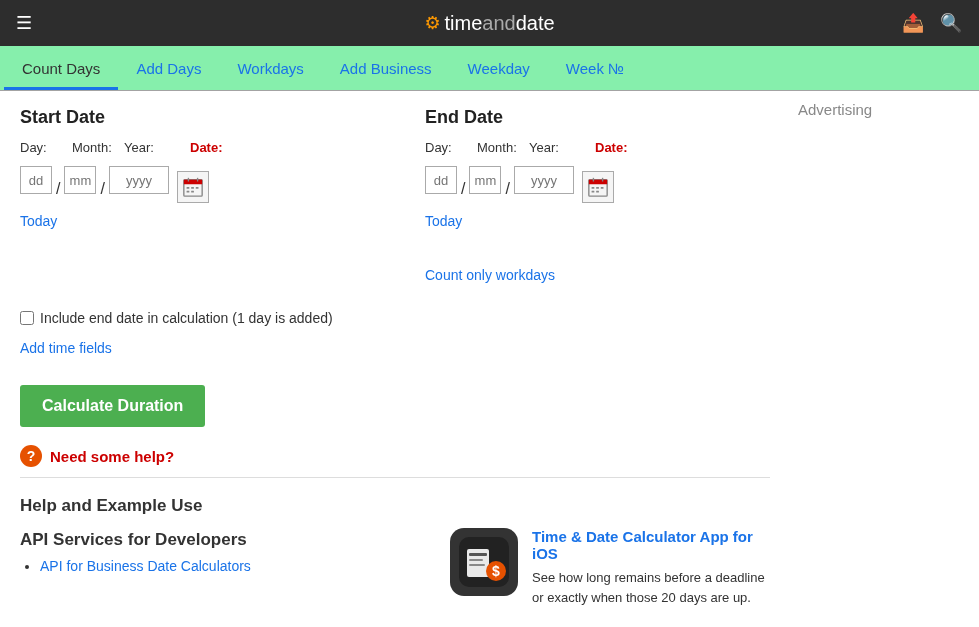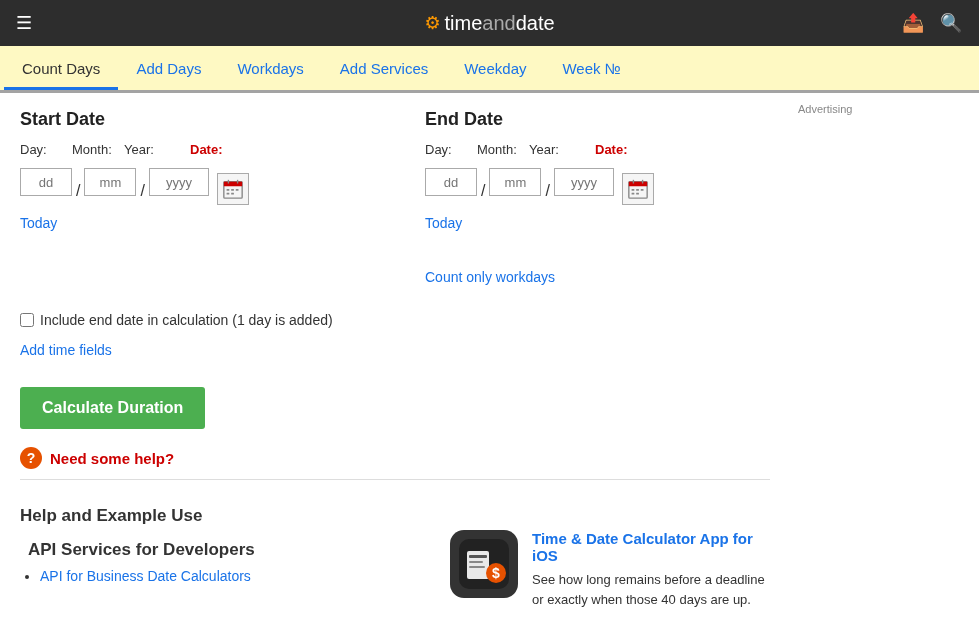--- a/index.html
+++ b/index.html
@@ -24,9 +24,9 @@
     
     .nav-tabs {
       display: flex;
-      border-bottom: 3px solid #a3a3a3;
+      border-bottom: 1px solid #a3a3a3;
       padding: 0 4px;
-      background: #fef9c3;
+      background: #86efac;
     }
     .nav-tab {
       padding: 14px 18px 10px;

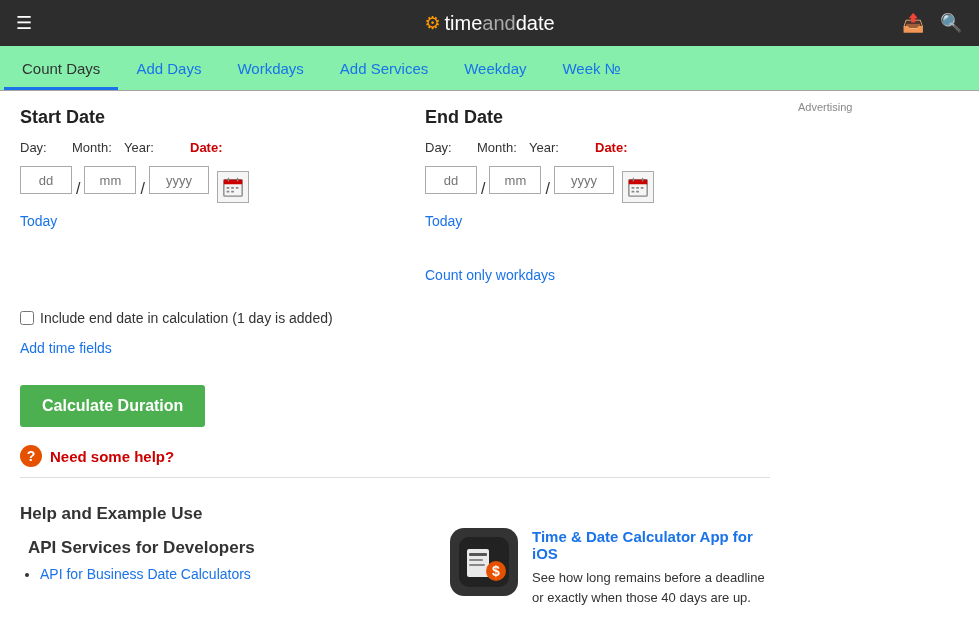--- a/index.html
+++ b/index.html
@@ -247,7 +247,7 @@
   <a class="nav-tab active">Count Days</a>
   <a class="nav-tab">Add Days</a>
   <a class="nav-tab">Workdays</a>
-  <a class="nav-tab">Add Services</a>
+  <a class="nav-tab">Add Business</a>
   <a class="nav-tab">Weekday</a>
   <a class="nav-tab">Week №</a>
 </nav>

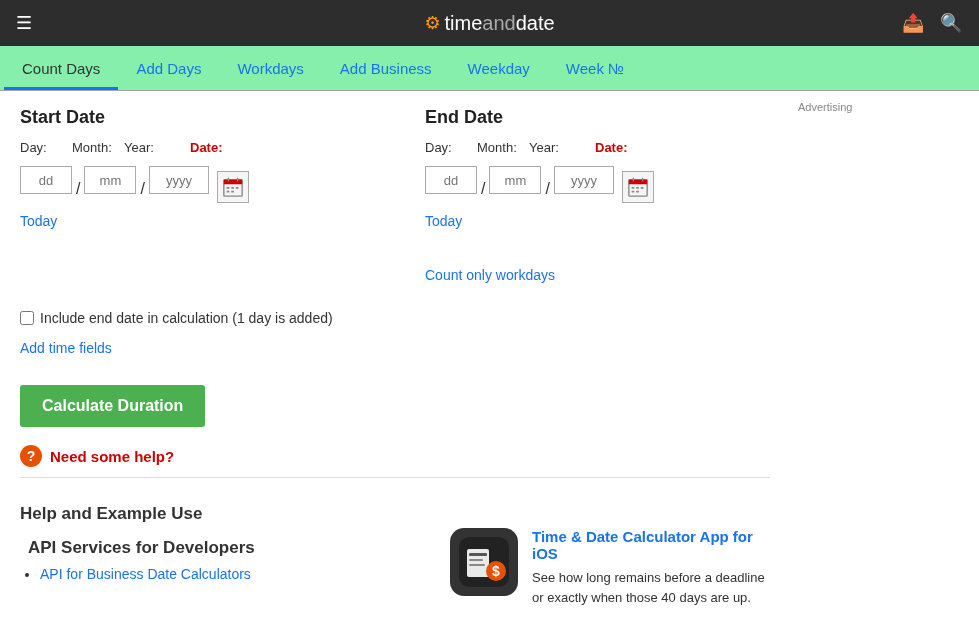--- a/index.html
+++ b/index.html
@@ -172,7 +172,7 @@
       padding: 10px 8px;
       flex-shrink: 0;
     }
-    .ad-label { font-size: 11px; color: #888; margin-bottom: 8px; }
+    .ad-label { font-size: 15px; color: #888; margin-bottom: 8px; }
     .ad-box {
       width: 162px;
       background: #eee;

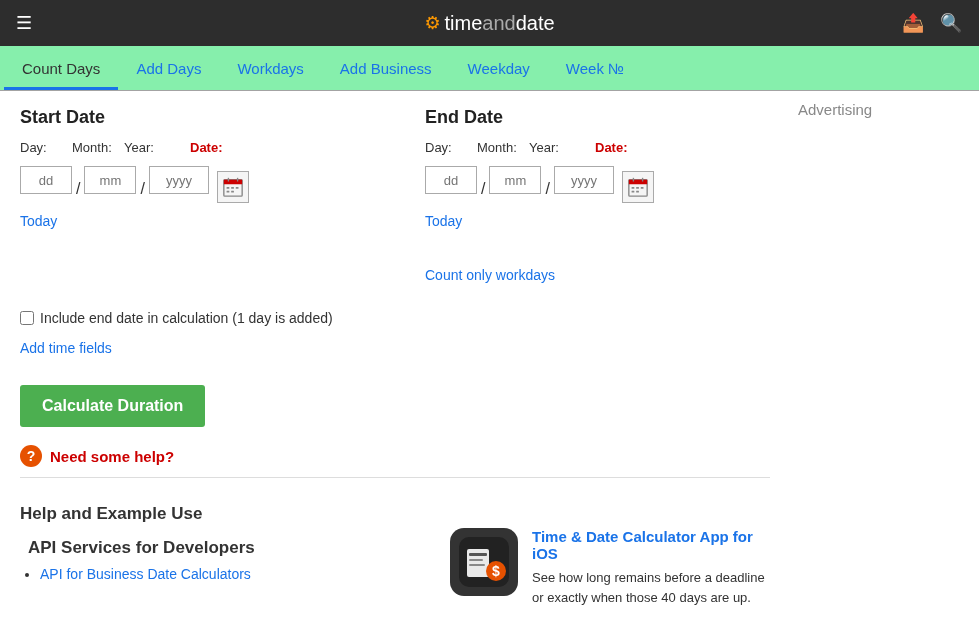--- a/index.html
+++ b/index.html
@@ -70,7 +70,7 @@
     }
     .date-fields { display: flex; align-items: center; gap: 4px; margin-bottom: 4px; }
     .date-input {
-      width: 52px;
+      width: 32px;
       height: 28px;
       border: 1px solid #aaa;
       padding: 2px 4px;

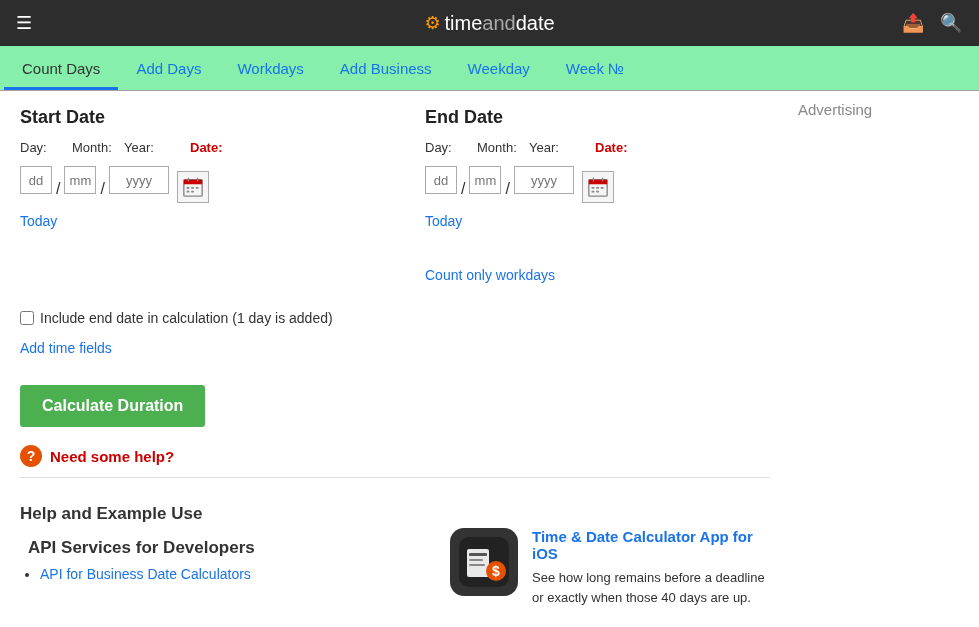--- a/index.html
+++ b/index.html
@@ -134,7 +134,7 @@
     .help-text { color: #c00; font-size: 15px; font-weight: bold; }
 
     
-    .help-example { margin: 12px 0; }
+    .help-example { margin: 4px 0; }
     .help-example h3 { font-size: 17px; font-weight: bold; margin-bottom: 8px; }
     .help-example ul { margin-left: 20px; }
     .help-example li { margin-bottom: 4px; }

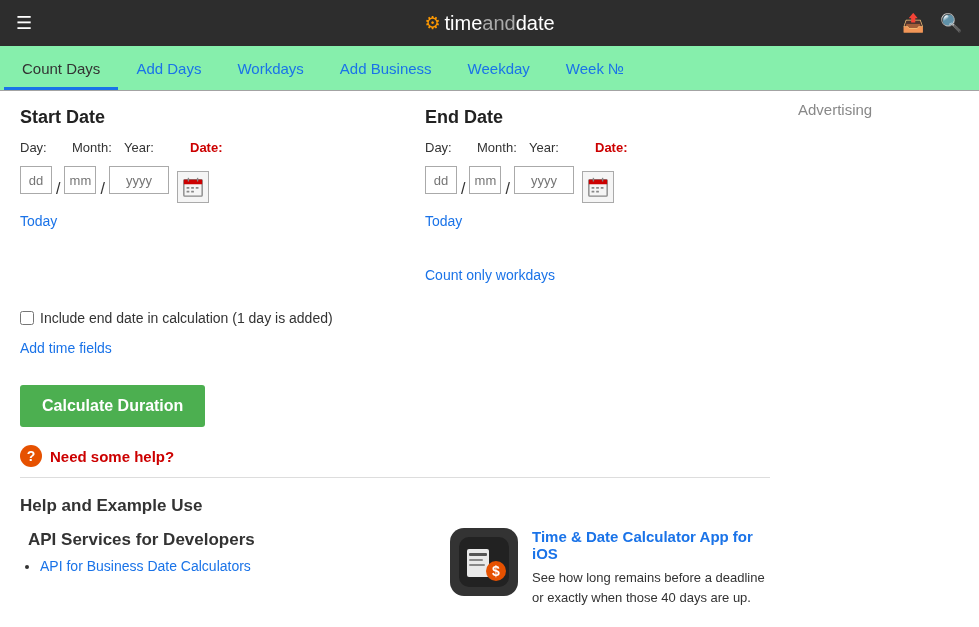--- a/index.html
+++ b/index.html
@@ -141,7 +141,7 @@
     .help-example li a { color: #1a73e8; text-decoration: none; }
 
     .api-section { margin: 14px 0; }
-    .api-section h3 { font-size: 17px; font-weight: bold; margin-bottom: 8px; margin-left: 8px; }
+    .api-section h3 { font-size: 17px; font-weight: bold; margin-bottom: 8px; }
     .api-section ul { margin-left: 20px; }
     .api-section li a { color: #1a73e8; text-decoration: none; }
 

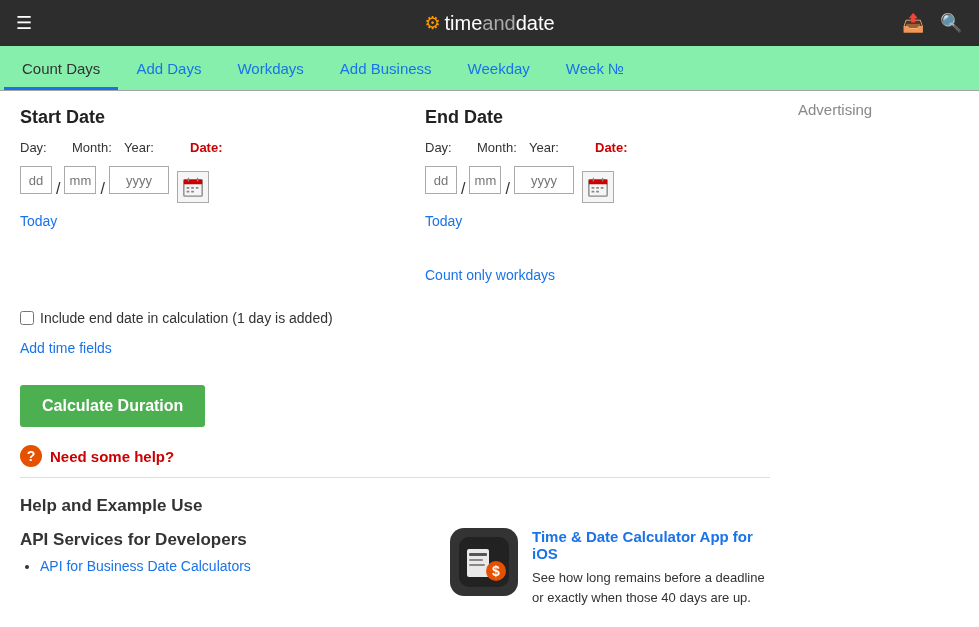--- a/index.html
+++ b/index.html
@@ -387,7 +387,7 @@
           </div>
           <div class="app-promo-text">
             <h4>Time &amp; Date Calculator App for iOS</h4>
-            <p>See how long remains before a deadline or exactly when those 40 days are up.</p>
+            <p>See how long remains before a deadline or exactly when those 20 days are up.</p>
           </div>
         </div>
 

